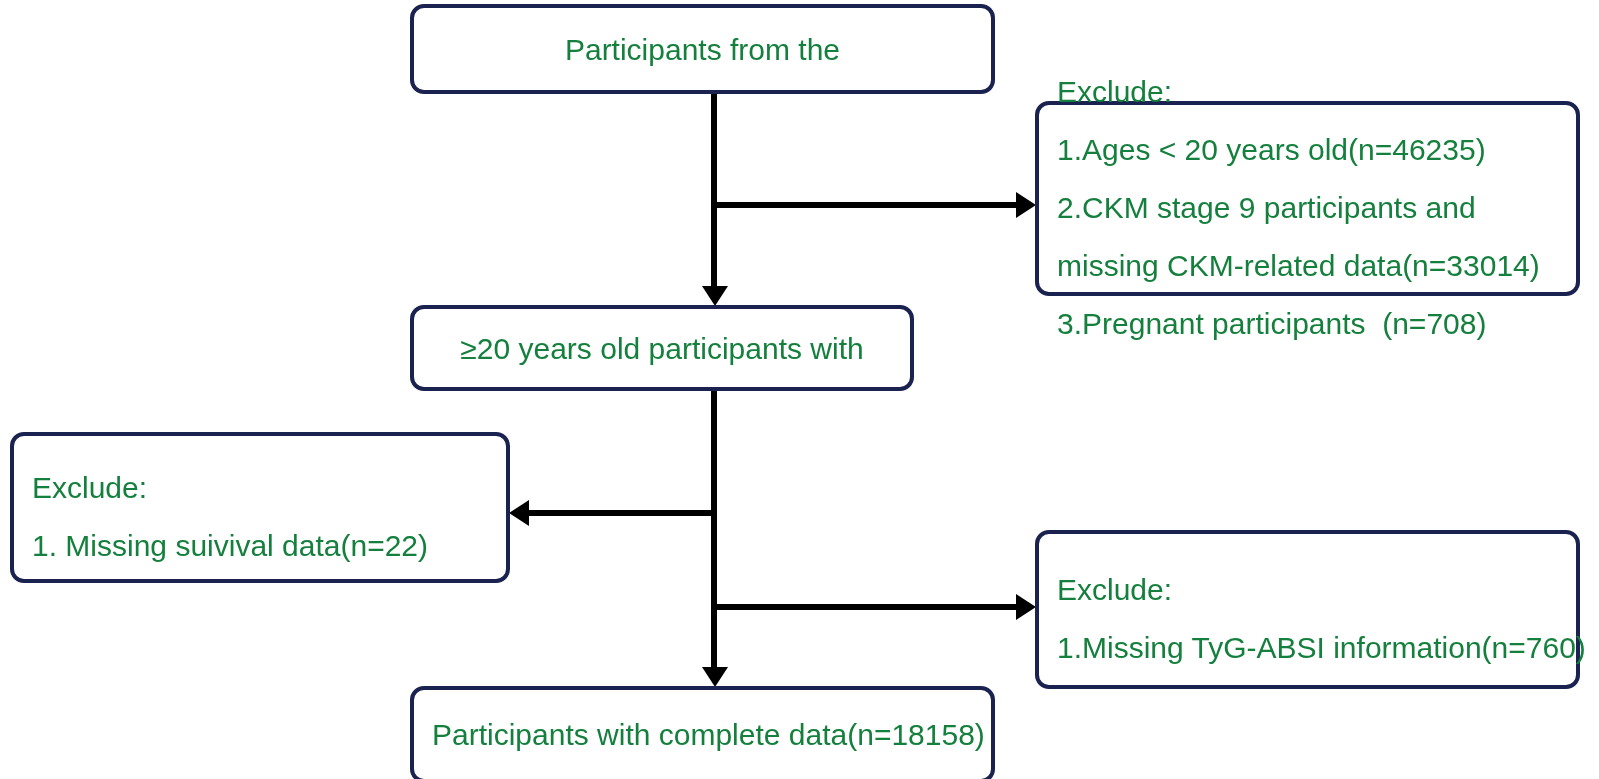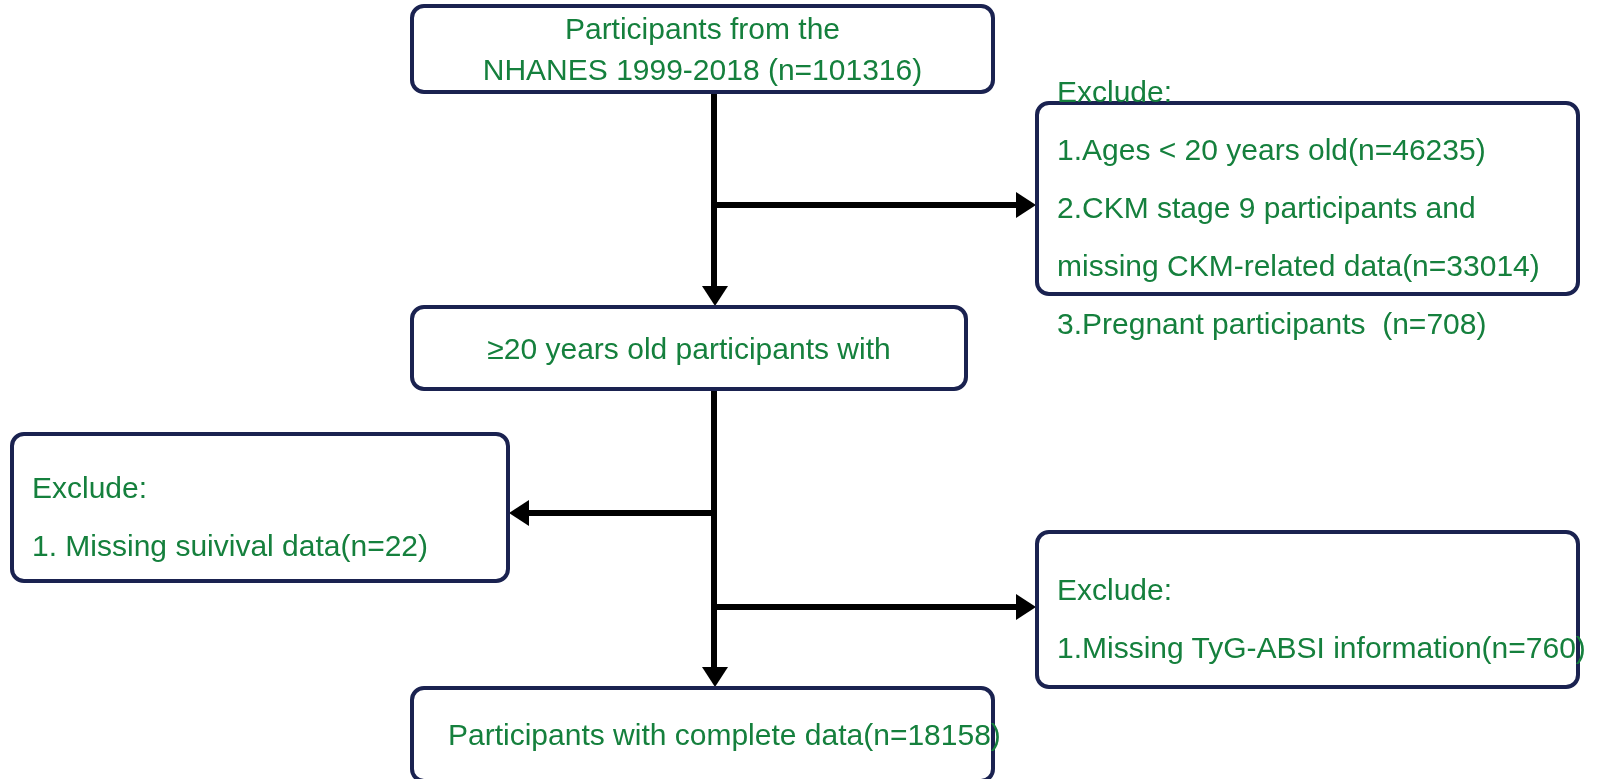--- a/index.html
+++ b/index.html
@@ -121,7 +121,6 @@
 
   <div class="node centered" id="node-top">
     <div class="line">Participants from the</div>
-    <div class="line">NHANES 1999-2018 (n=101316)</div>
   </div>
 
   <div class="node leftal" id="node-exclude-1">

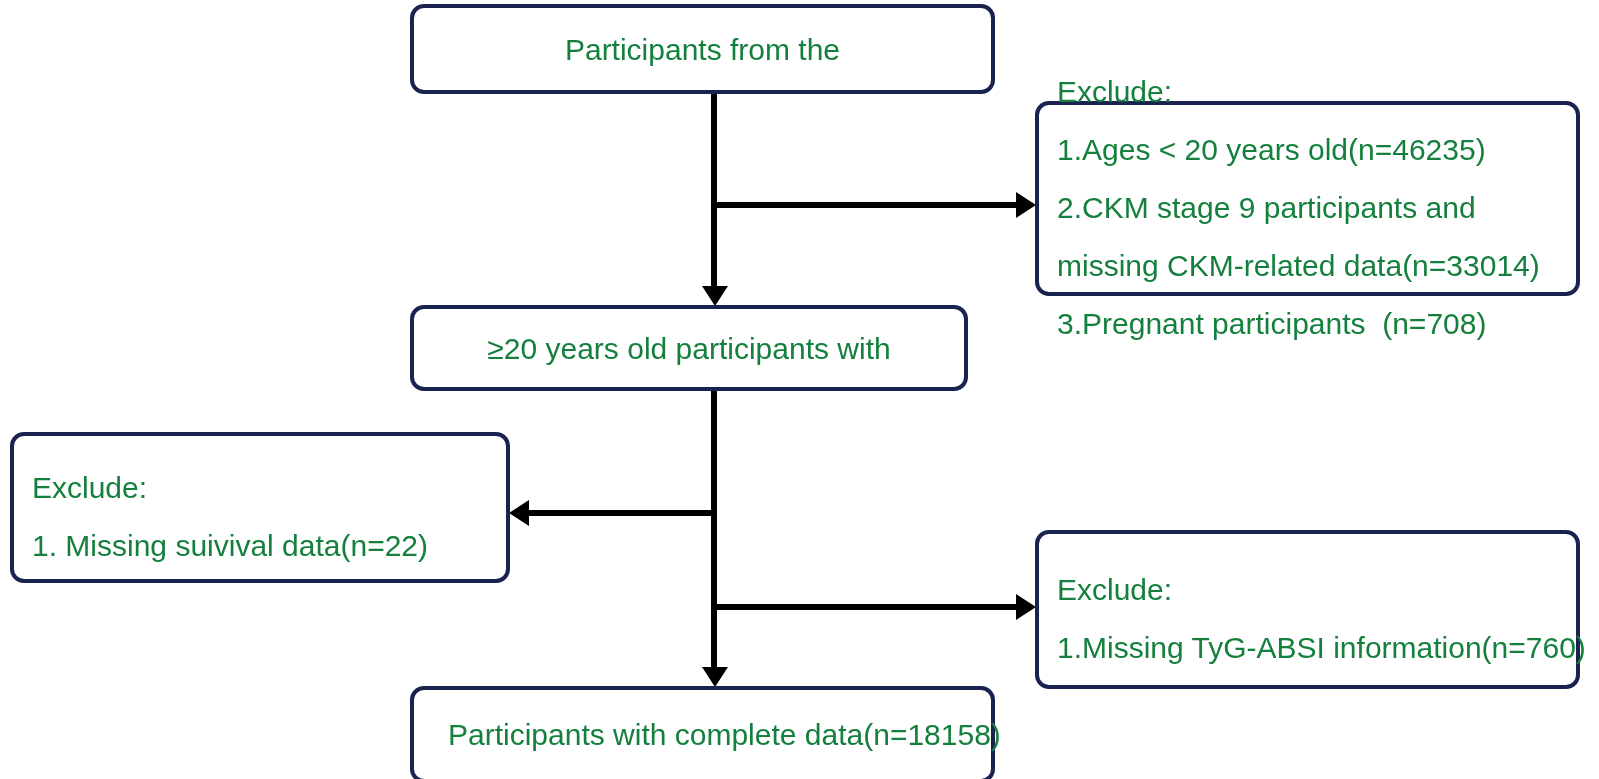--- a/index.html
+++ b/index.html
@@ -46,7 +46,7 @@
 
   
   #node-top      { left: 410px;  top: 4px;   width: 585px; height: 90px; }
-  #node-stage    { left: 410px;  top: 305px; width: 558px; height: 86px; }
+  #node-stage    { left: 410px;  top: 305px; width: 504px; height: 86px; }
   #node-final    { left: 410px;  top: 686px; width: 585px; height: 97px; }
   #node-exclude-1{ left: 1035px; top: 101px; width: 545px; height: 195px; }
   #node-exclude-2{ left: 10px;   top: 432px; width: 500px; height: 151px; }

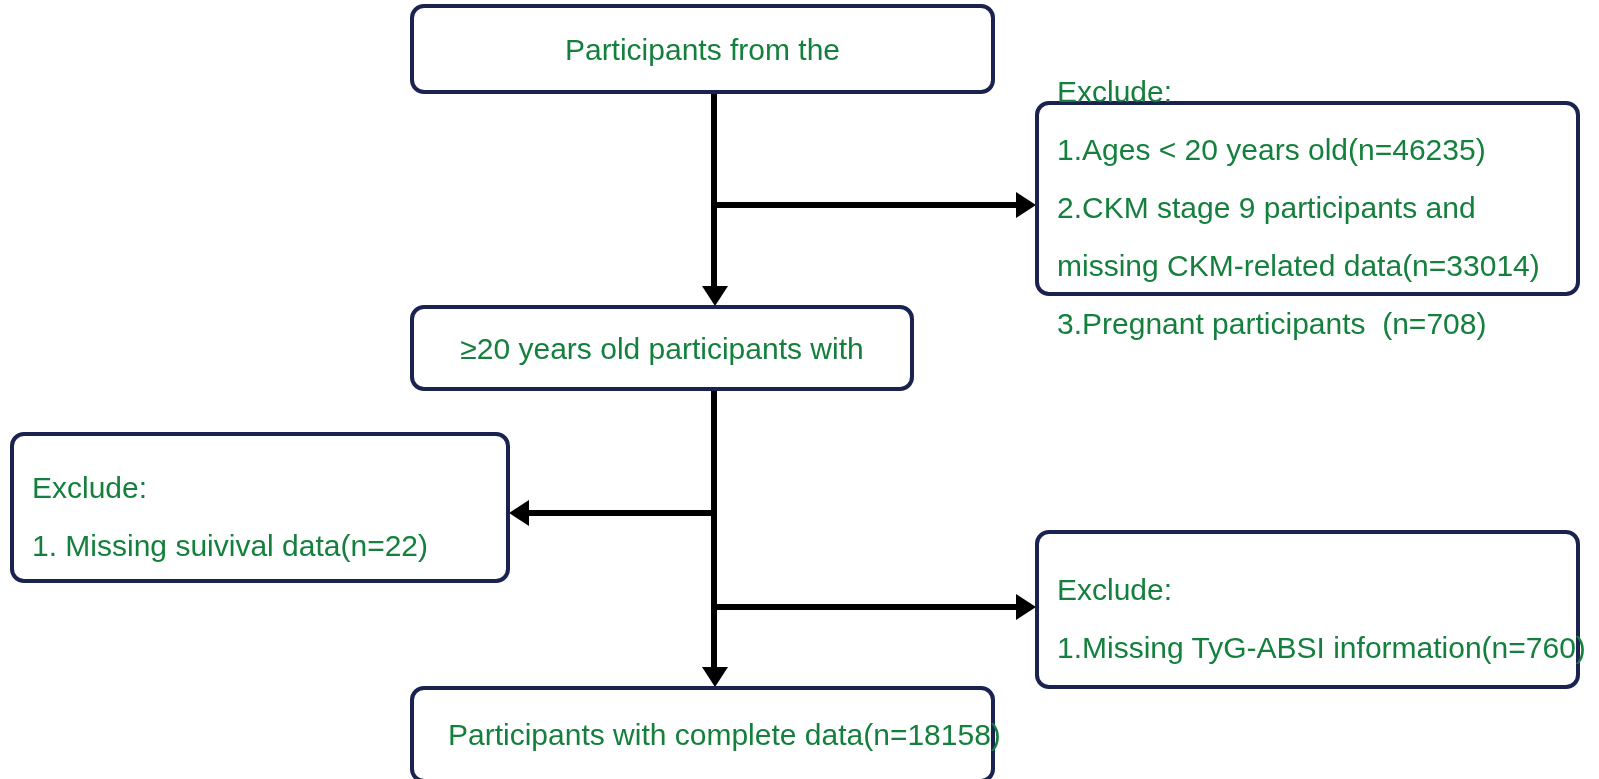--- a/index.html
+++ b/index.html
@@ -52,7 +52,7 @@
   #node-exclude-2{ left: 10px;   top: 432px; width: 500px; height: 151px; }
   #node-exclude-3{ left: 1035px; top: 530px; width: 545px; height: 159px; }
 
-  #node-final .line { padding-left: 34px; text-align: left; }
+  #node-final .line { padding-left: 18px; text-align: left; }
 
   
   .conn {

